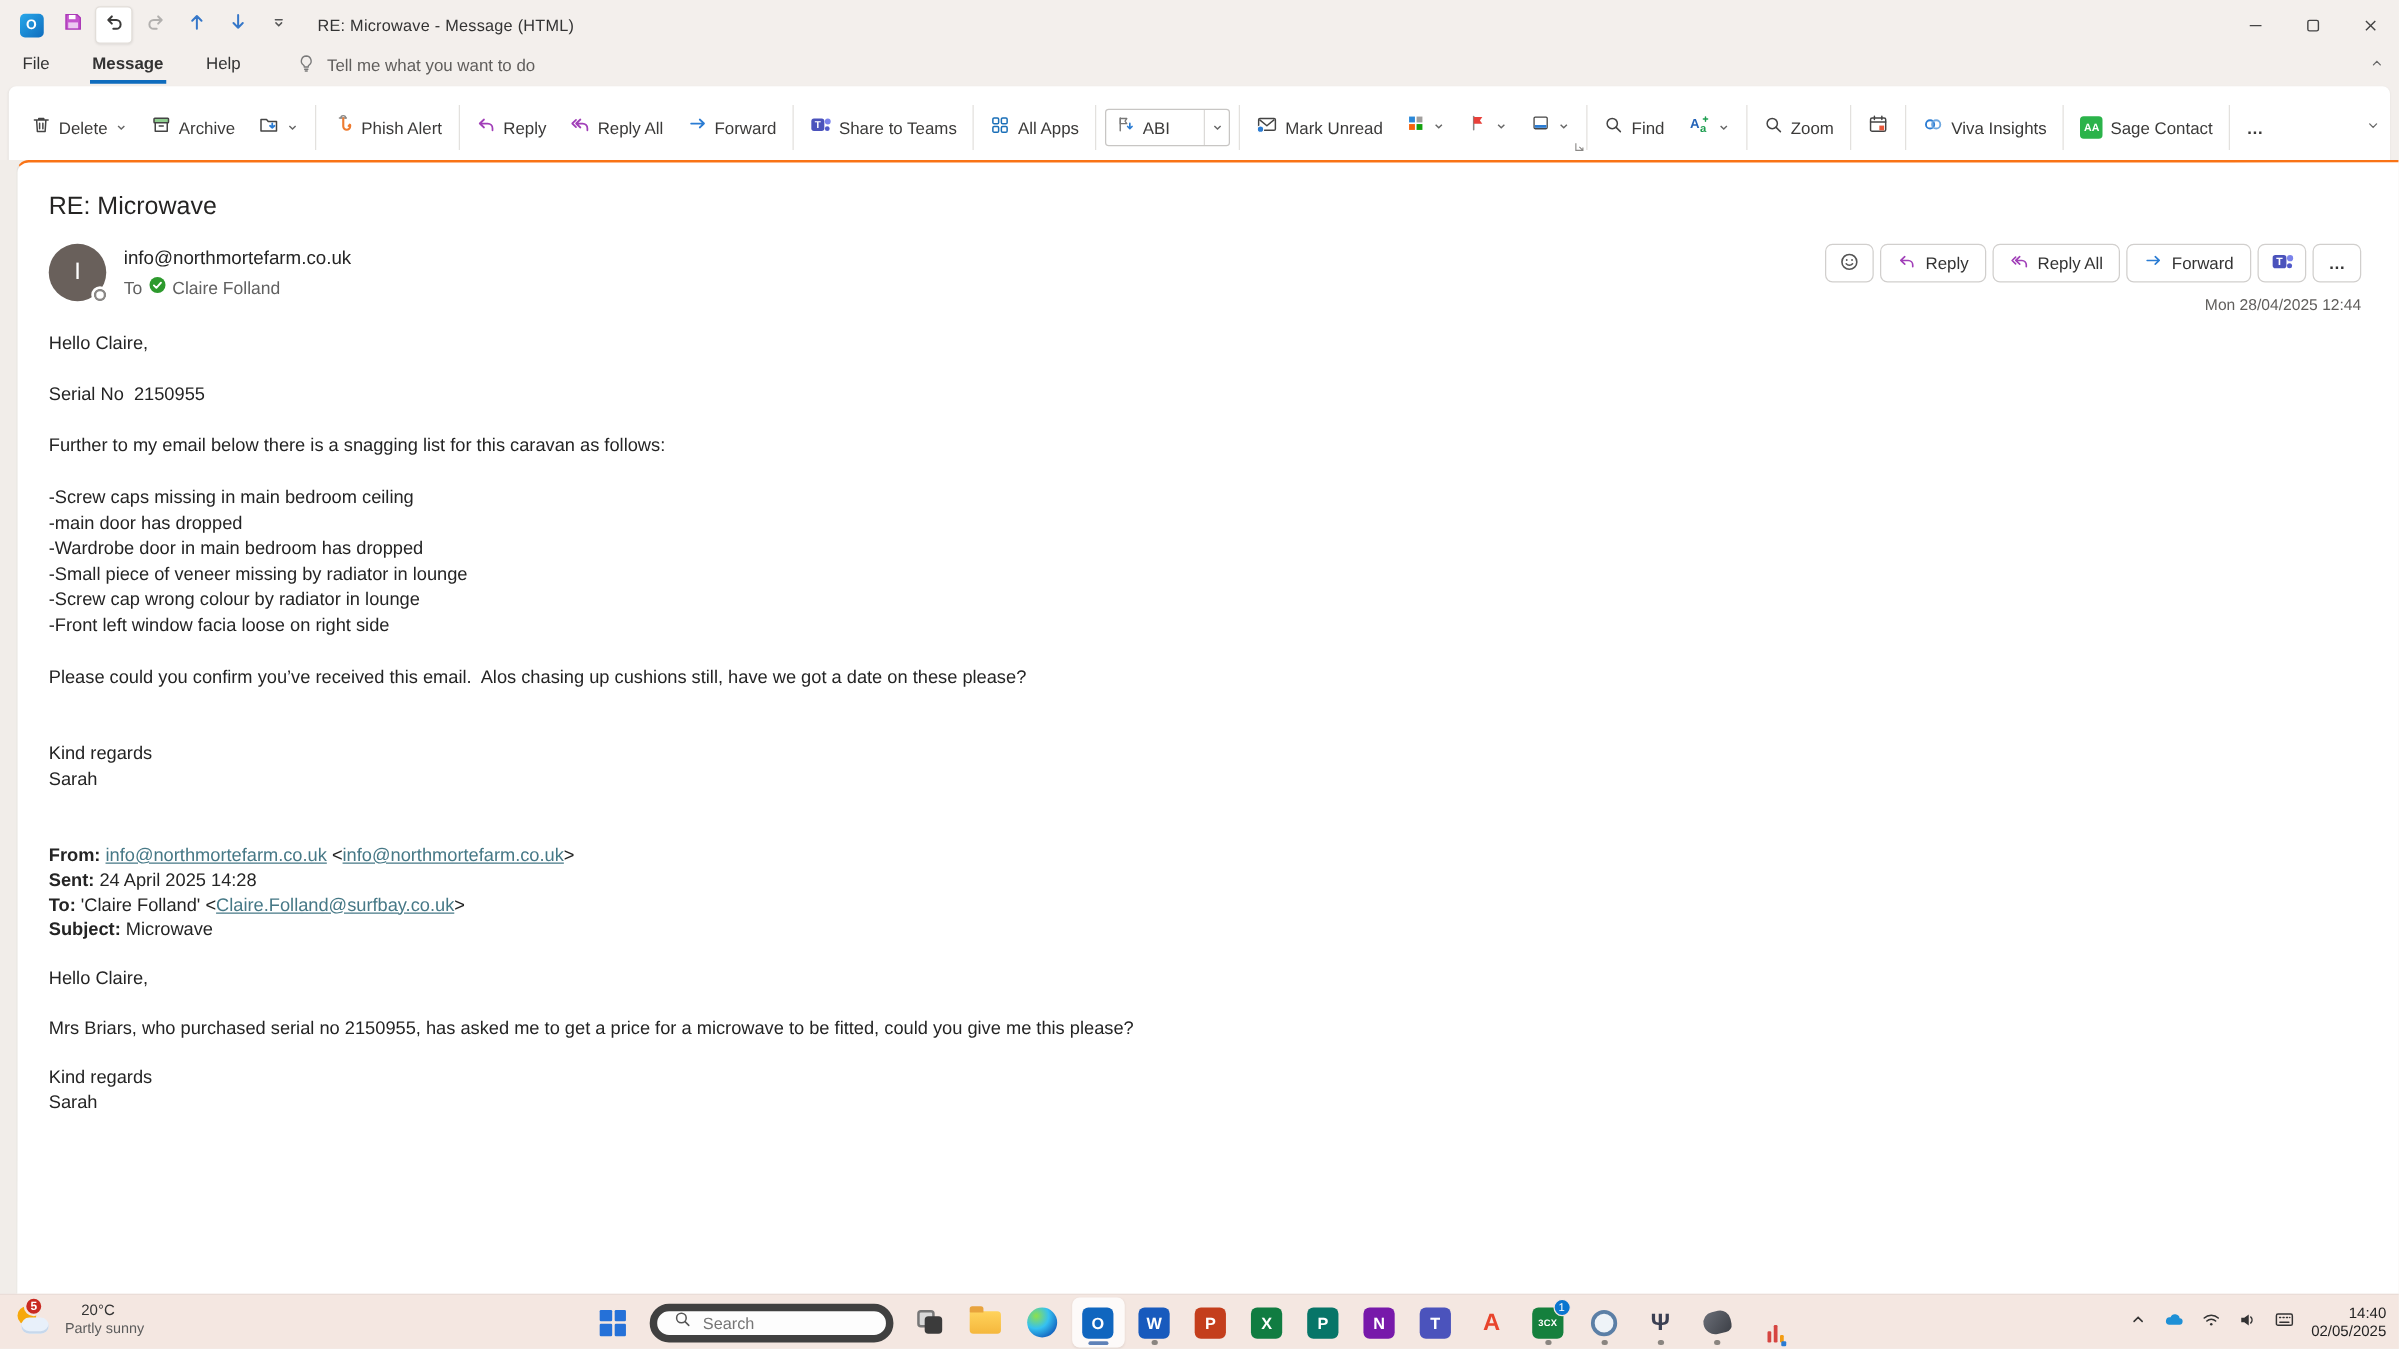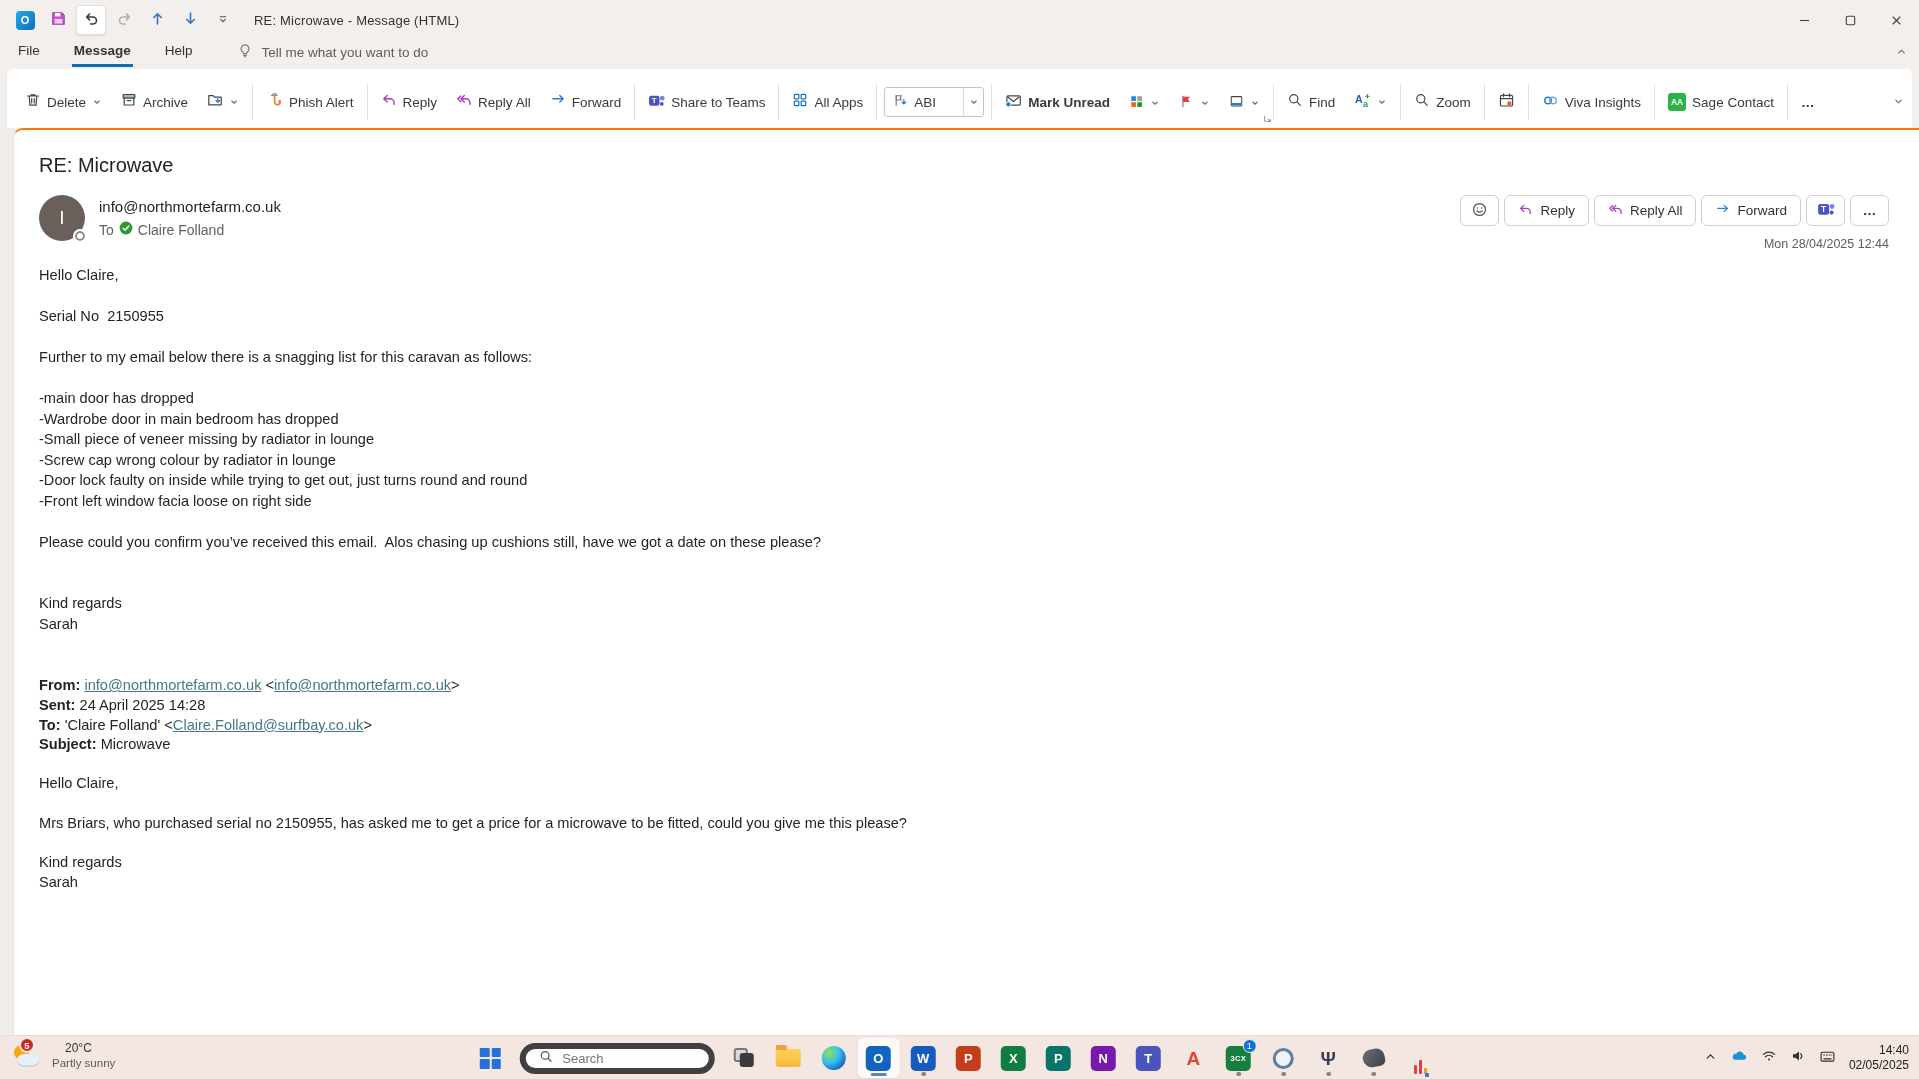--- a/index.html
+++ b/index.html
@@ -36,7 +36,7 @@
   .abi-combo { display:flex; align-items:center; height:30px; border:1px solid #c8c6c4; border-radius:3px; background:#fff; overflow:hidden; }
   .abi-main { display:flex; align-items:center; gap:6px; padding:0 8px; width:78px; }
   .abi-drop { width:20px; height:100%; display:flex; align-items:center; justify-content:center; border-left:1px solid #dcdad8; }
-  .tags-group { display:flex; align-items:flex-end; gap:7px; position:relative; padding-bottom:0;font-weight:bold; }
+  .tags-group { display:flex; align-items:flex-start; gap:7px; position:relative; padding-bottom:0; }
   .dlg-launcher { position:absolute; right:-6px; bottom:-9px; }
   .rb-chevron { position:absolute; right:8px; top:50%; transform:translateY(-50%); }
 

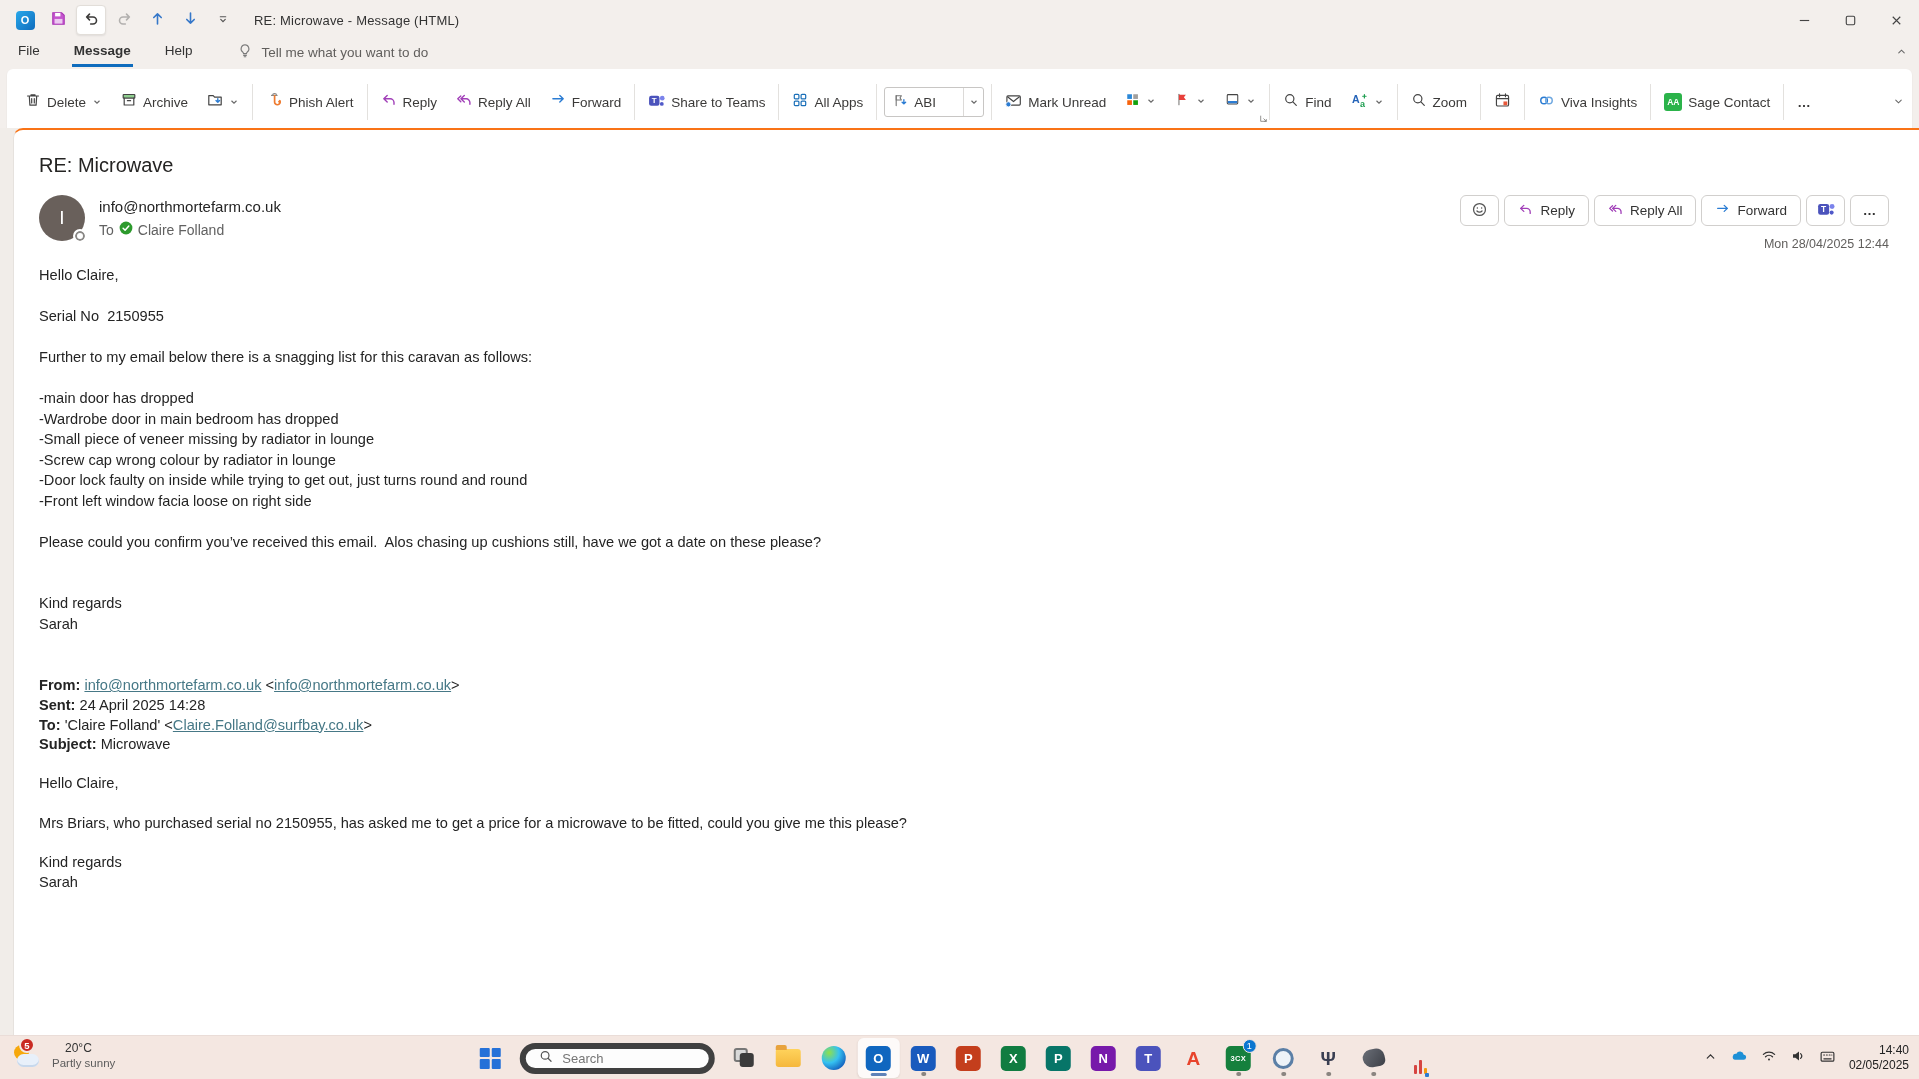--- a/index.html
+++ b/index.html
@@ -469,6 +469,7 @@
           <div class="body-line"></div>
           <div class="body-line">Further to my email below there is a snagging list for this caravan as follows:</div>
           <div class="body-line"></div>
+          <div class="body-line">-Screw caps missing in main bedroom ceiling</div>
           <div class="body-line">-main door has dropped</div>
           <div class="body-line">-Wardrobe door in main bedroom has dropped</div>
           <div class="body-line">-Small piece of veneer missing by radiator in lounge</div>

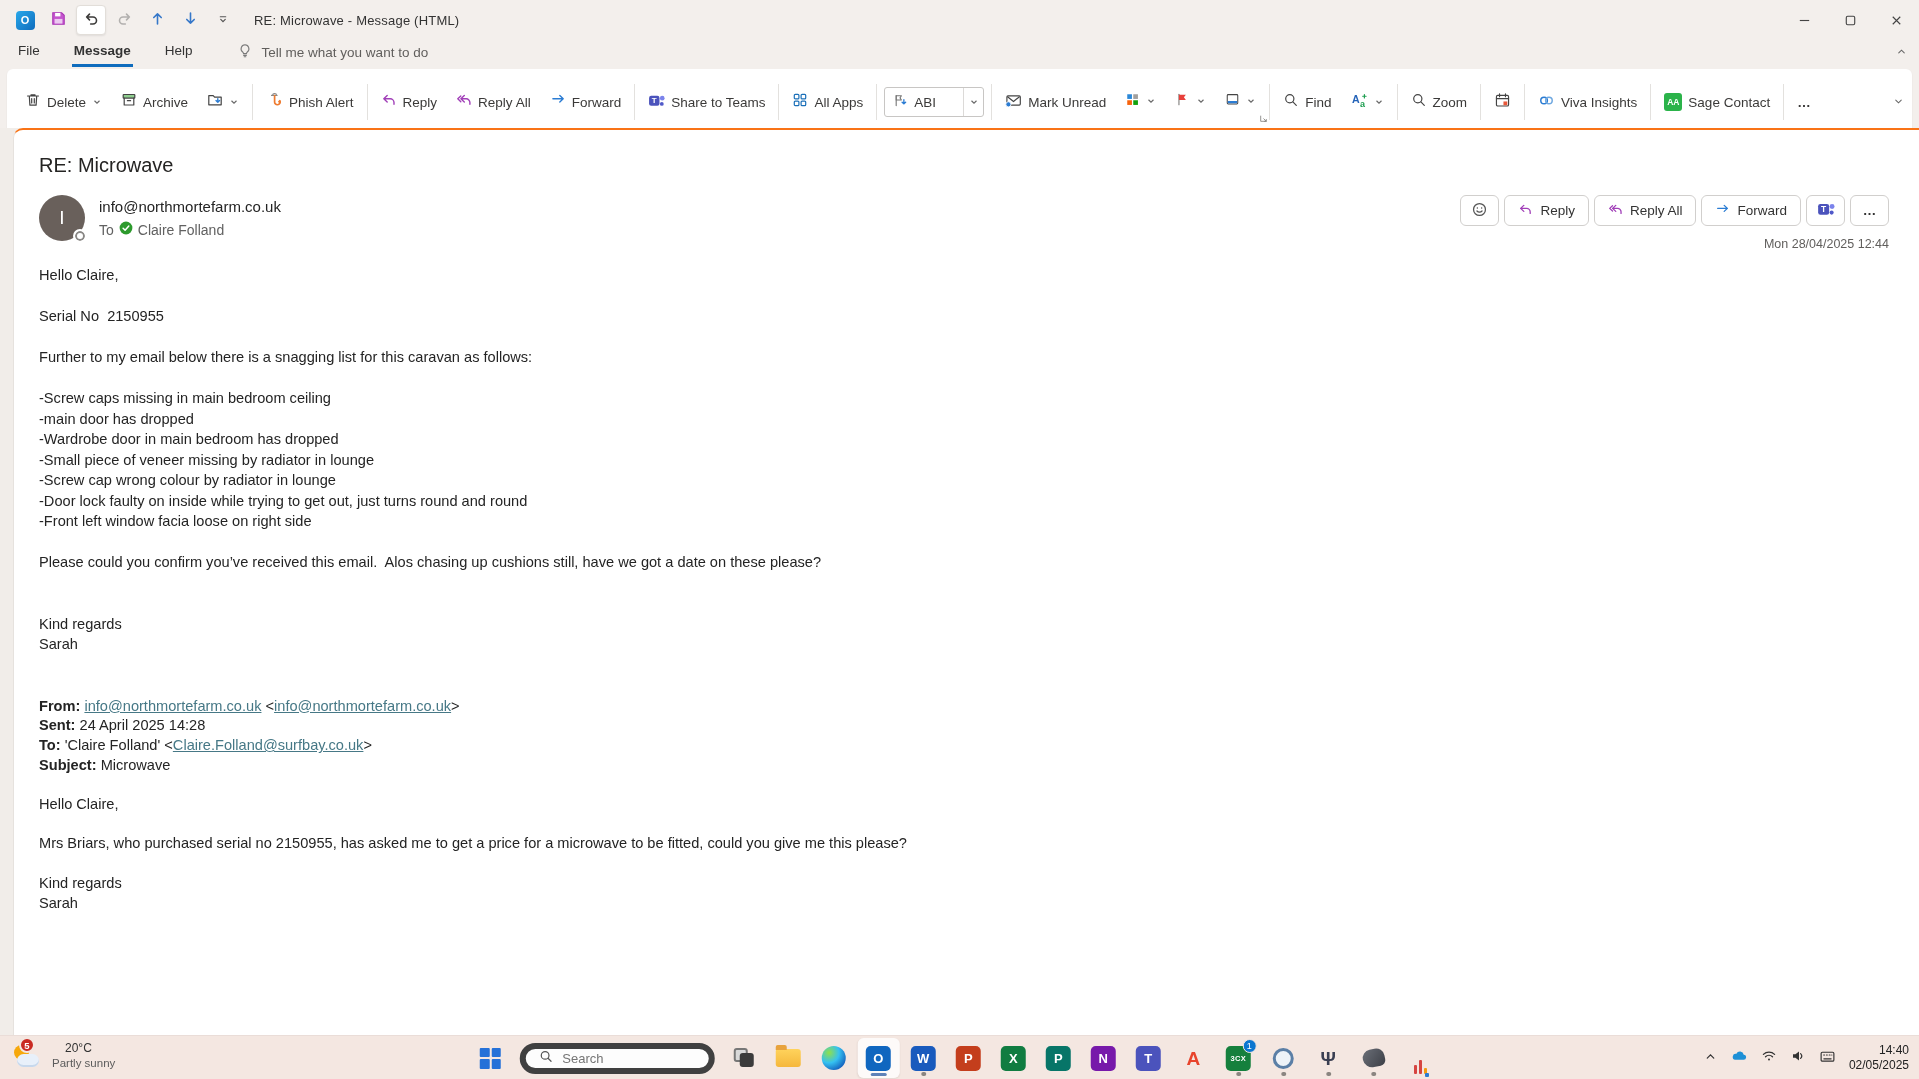--- a/index.html
+++ b/index.html
@@ -474,7 +474,6 @@
           <div class="body-line">-Wardrobe door in main bedroom has dropped</div>
           <div class="body-line">-Small piece of veneer missing by radiator in lounge</div>
           <div class="body-line">-Screw cap wrong colour by radiator in lounge</div>
-          <div class="body-line">-Door lock faulty on inside while trying to get out, just turns round and round</div>
           <div class="body-line">-Front left window facia loose on right side</div>
           <div class="body-line"></div>
           <div class="body-line">Please could you confirm you’ve received this email.  Alos chasing up cushions still, have we got a date on these please?</div>

